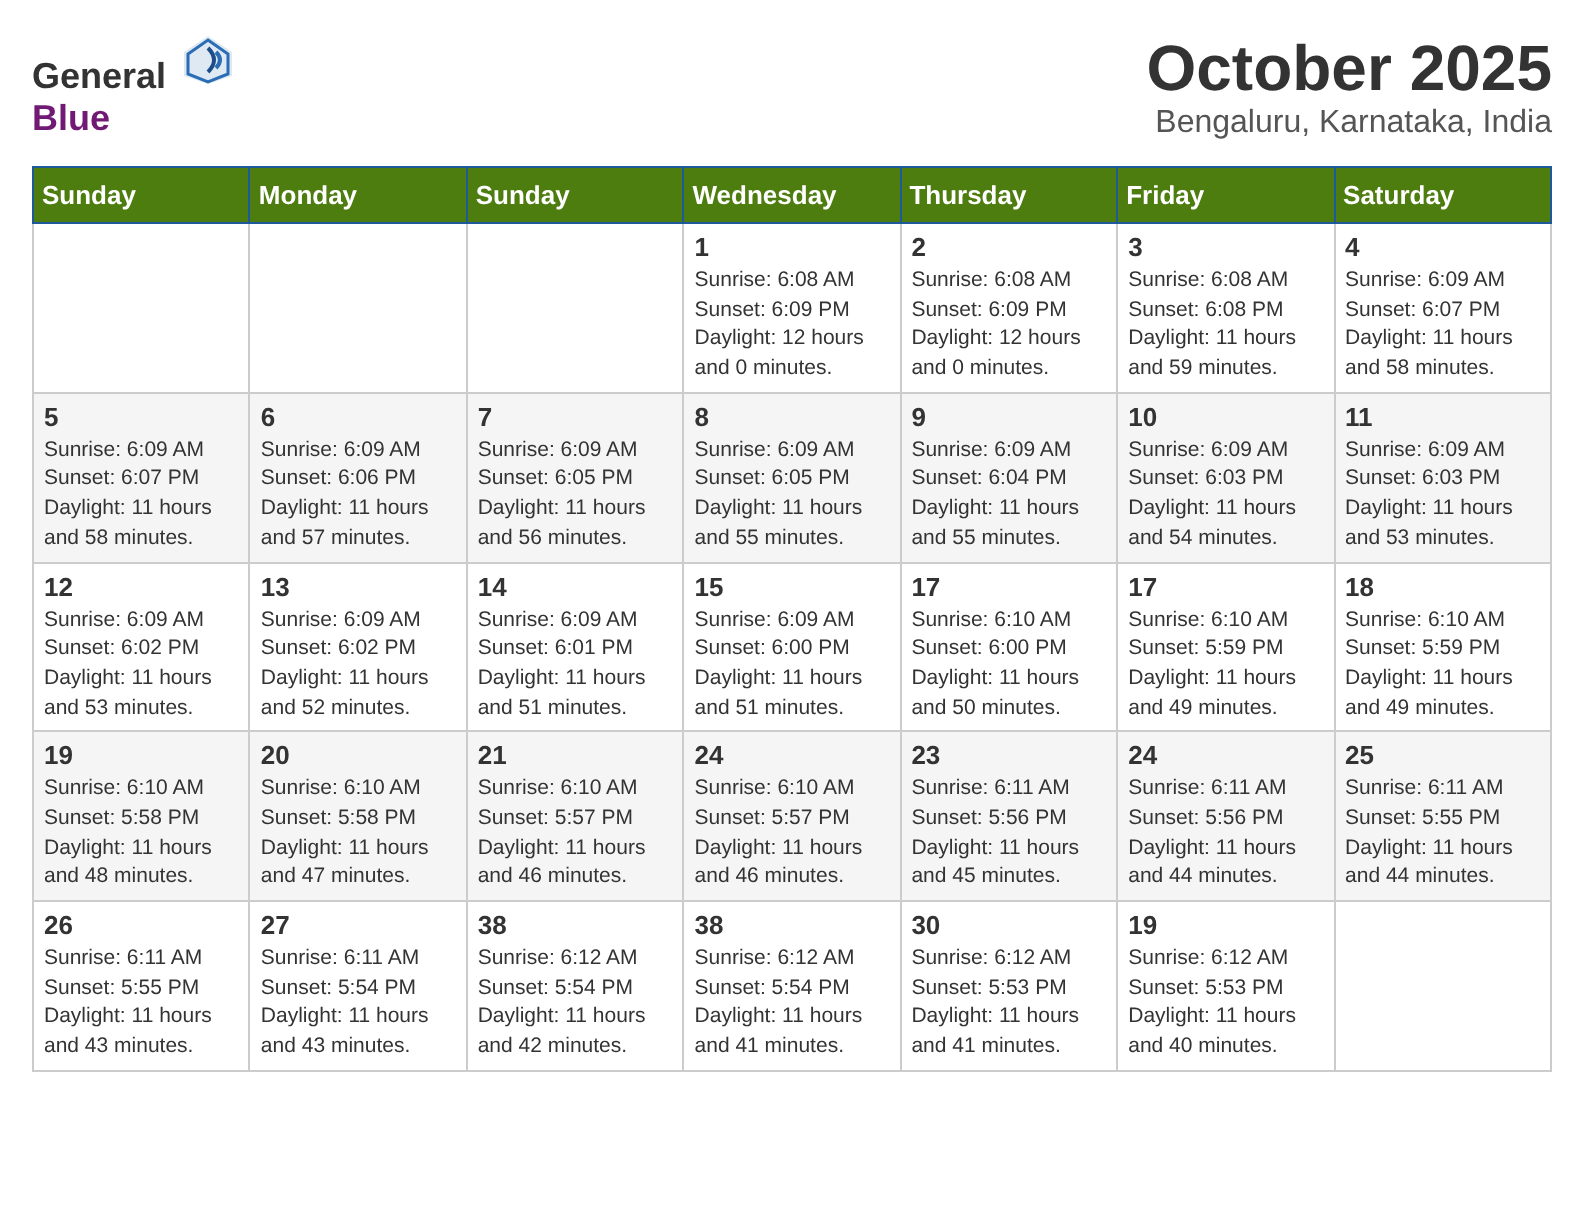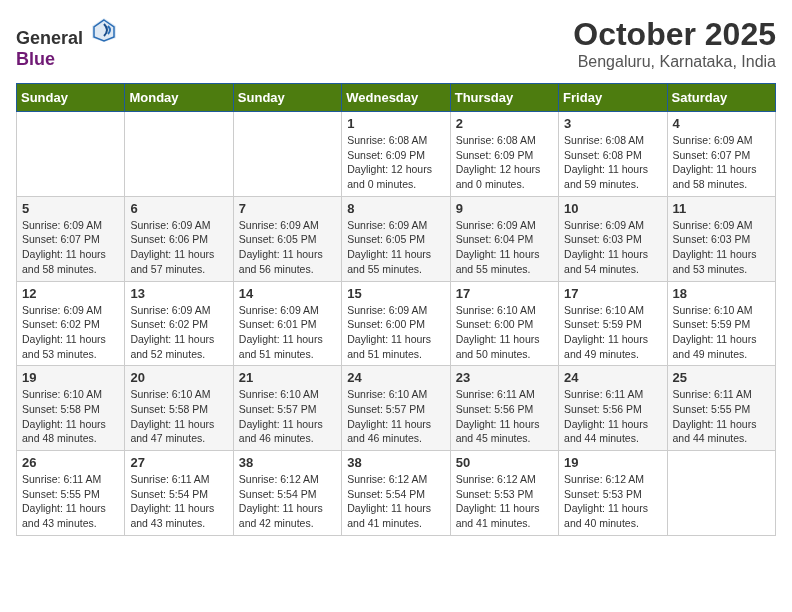--- a/index.html
+++ b/index.html
@@ -340,7 +340,7 @@
 and 41 minutes.</div>
         </td>
         <td>
-          <span class="day-num">50</span>
+          <span class="day-num">30</span>
           <div class="day-info" style="white-space: pre-line;">Sunrise: 6:12 AM
 Sunset: 5:53 PM
 Daylight: 11 hours

